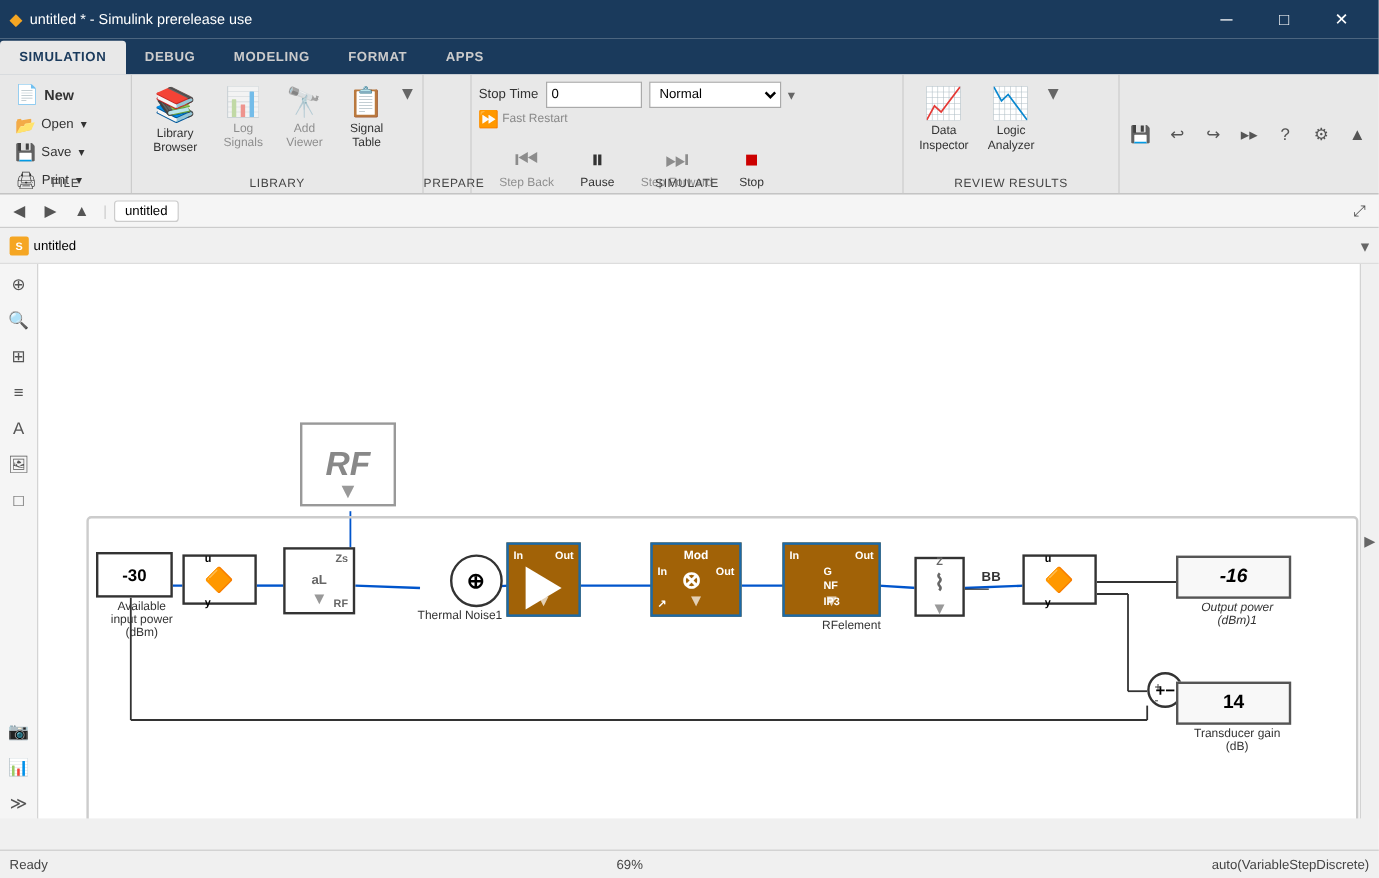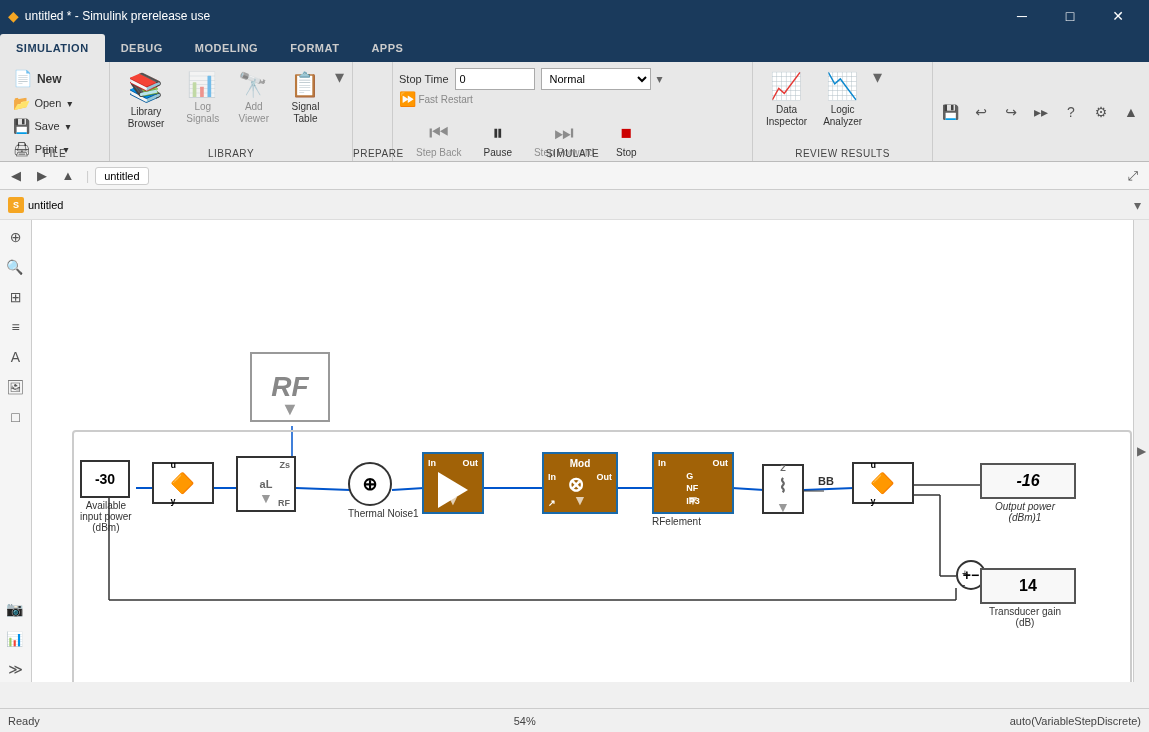--- a/index.html
+++ b/index.html
@@ -217,7 +217,7 @@
       position: absolute;
       display: flex;
       flex-direction: column;
-      align-items: flex-start;
+      align-items: flex-end;
       border-radius: 30px;
     }
     .block-box {

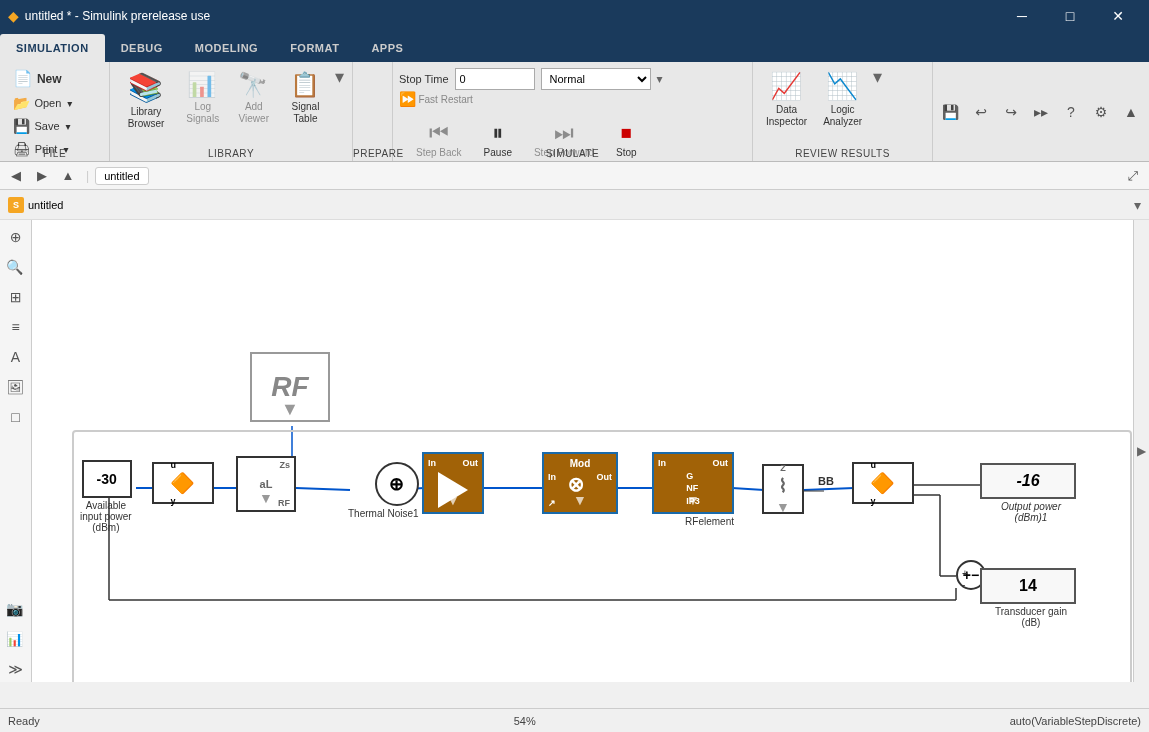--- a/index.html
+++ b/index.html
@@ -528,7 +528,7 @@
     </div>
 
     <div class="block" style="left:48px;top:240px;">
-      <div class="block-box" style="width:50px;height:38px;font-size:14px;font-weight:bold;">-30</div>
+      <div class="block-box" style="width:64px;height:38px;font-size:14px;font-weight:bold;">-30</div>
       <div class="block-label">Available<br>input power<br>(dBm)</div>
     </div>
 

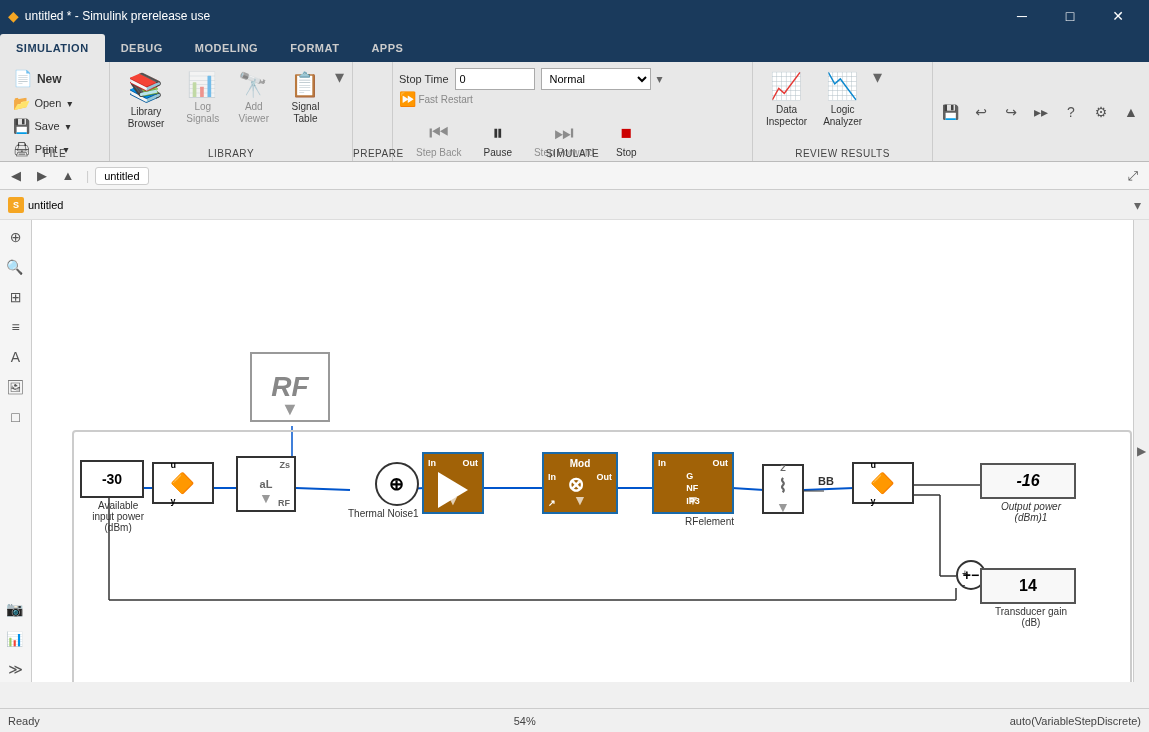--- a/index.html
+++ b/index.html
@@ -648,7 +648,7 @@
 
 <div class="status-bar">
   <span>Ready</span>
-  <span>54%</span>
+  <span>69%</span>
   <span>auto(VariableStepDiscrete)</span>
 </div>
 

